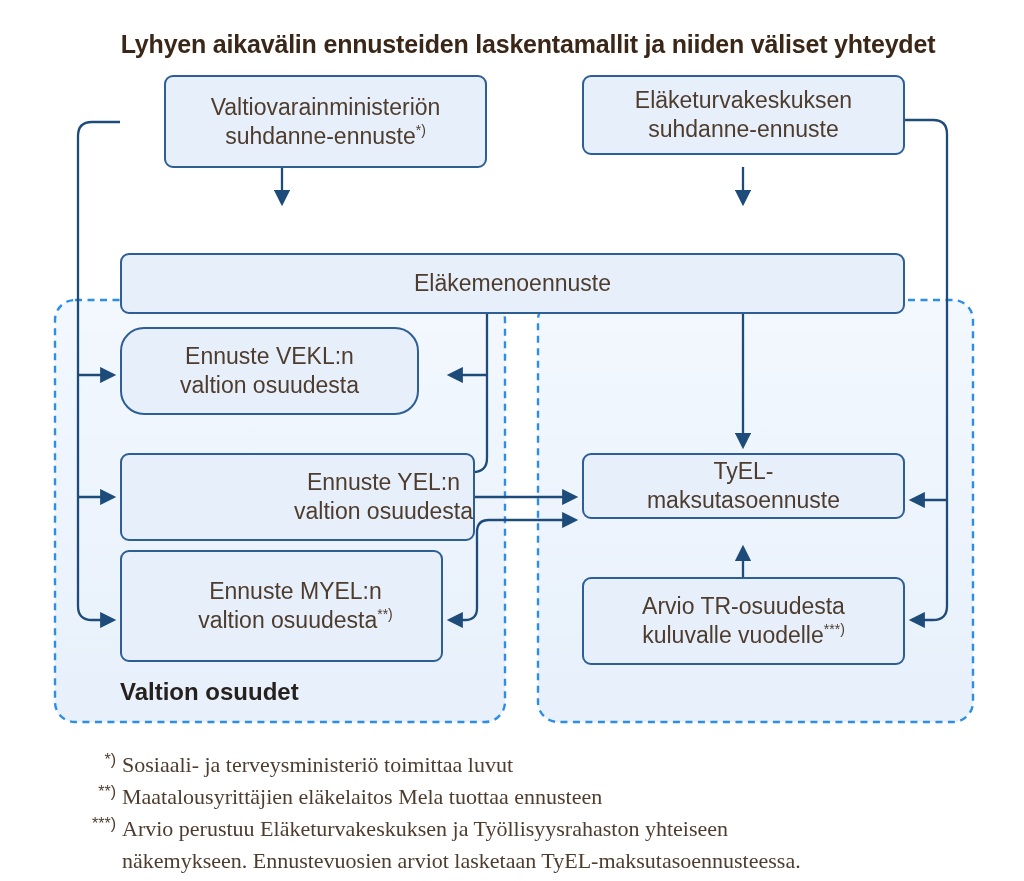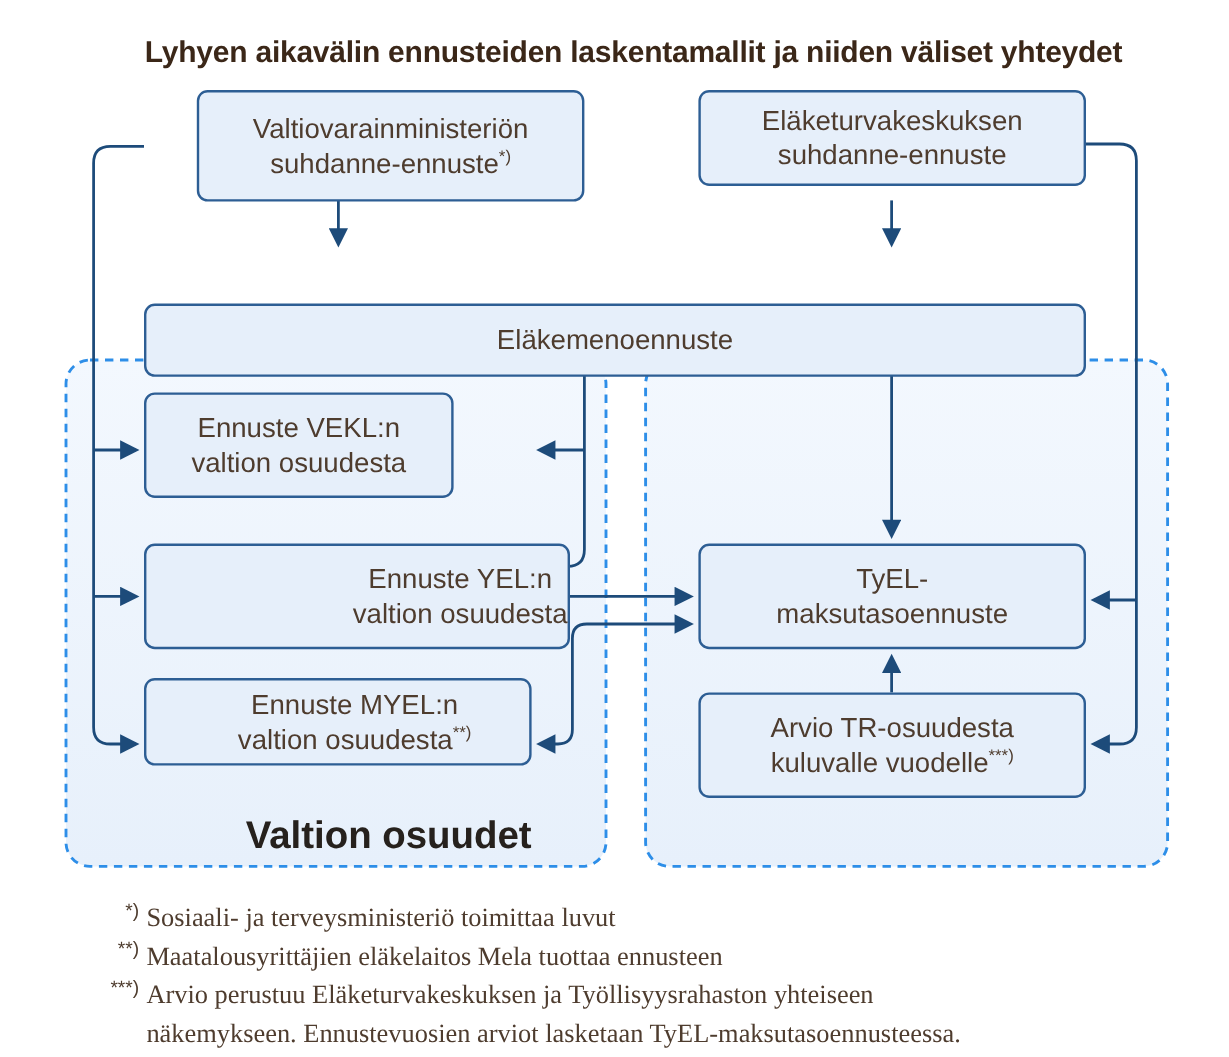--- a/index.html
+++ b/index.html
@@ -30,7 +30,7 @@
   .box-vvm  {left:120px;top:75px; width:323px;height:93px;margin-left:44px;}
   .box-etk  {left:582px;top:75px; width:323px;height:80px;}
   .box-meno {left:120px;top:208px;width:785px;height:61px;margin-top:45px;}
-  .box-vekl {left:120px;top:327px;width:258px;height:88px;}
+  .box-vekl {left:120px;top:327px;width:299px;height:88px;border-radius:24px;}
   .box-yel  {left:120px;top:453px;width:355px;height:88px;justify-content:flex-end;}
   .box-myel {left:120px;top:565px;width:323px;height:73px;padding-left:28px;}
   .box-tyel {left:582px;top:453px;width:323px;height:88px;}

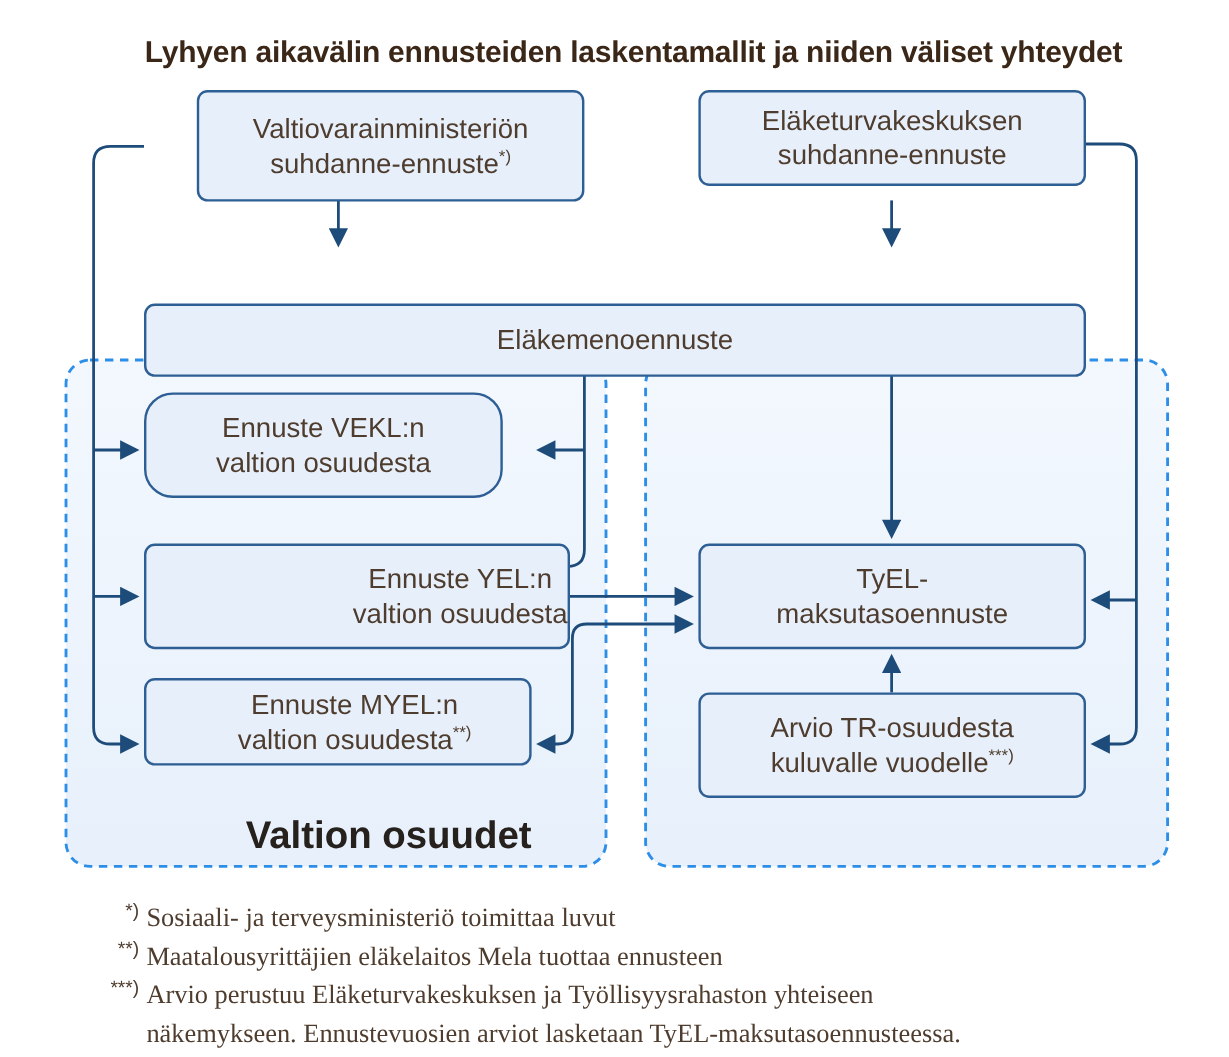--- a/index.html
+++ b/index.html
@@ -33,7 +33,7 @@
   .box-vekl {left:120px;top:327px;width:299px;height:88px;border-radius:24px;}
   .box-yel  {left:120px;top:453px;width:355px;height:88px;justify-content:flex-end;}
   .box-myel {left:120px;top:565px;width:323px;height:73px;padding-left:28px;}
-  .box-tyel {left:582px;top:453px;width:323px;height:88px;}
+  .box-tyel {left:582px;top:453px;width:323px;height:66px;}
   .box-arvio{left:582px;top:577px;width:323px;height:88px;}
 
   .group-label{position:absolute;top:678px;text-align:right;font-size:32px;

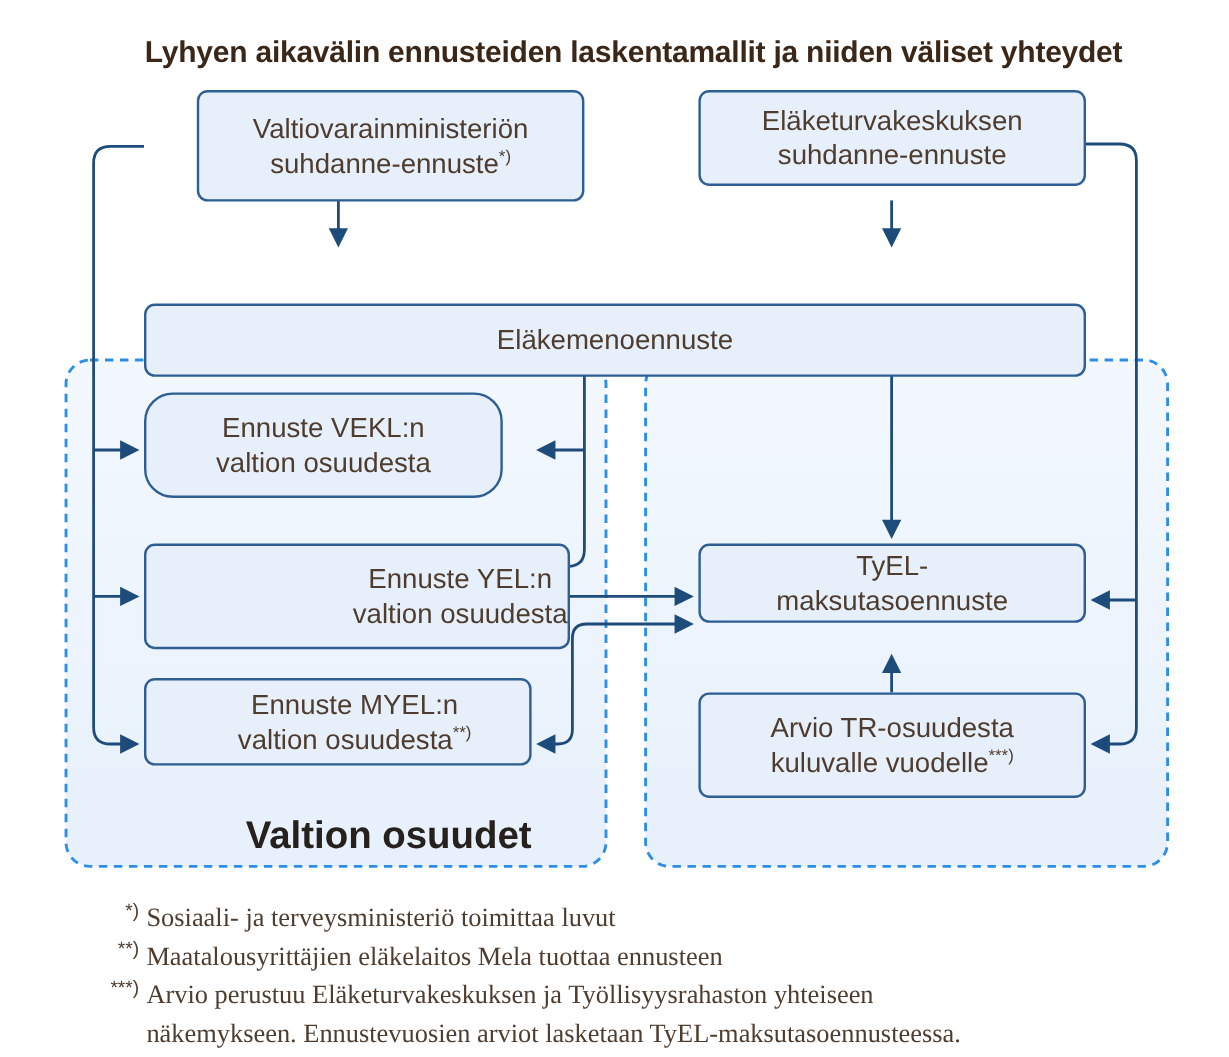--- a/index.html
+++ b/index.html
@@ -32,7 +32,7 @@
   .box-meno {left:120px;top:208px;width:785px;height:61px;margin-top:45px;}
   .box-vekl {left:120px;top:327px;width:299px;height:88px;border-radius:24px;}
   .box-yel  {left:120px;top:453px;width:355px;height:88px;justify-content:flex-end;}
-  .box-myel {left:120px;top:565px;width:323px;height:73px;padding-left:28px;}
+  .box-myel {left:120px;top:550px;width:323px;height:112px;padding-left:28px;}
   .box-tyel {left:582px;top:453px;width:323px;height:66px;}
   .box-arvio{left:582px;top:577px;width:323px;height:88px;}
 

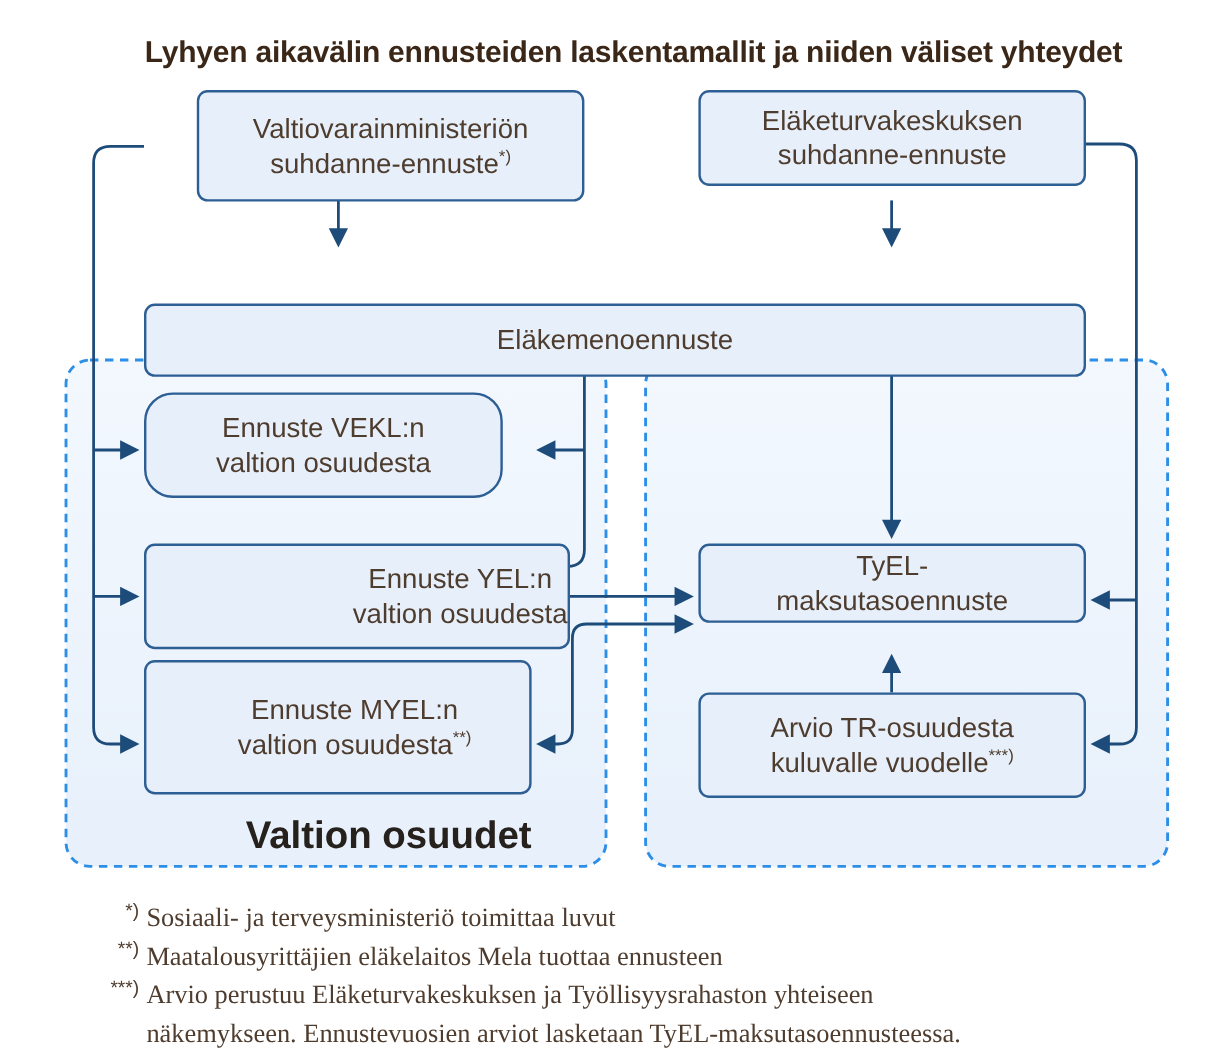--- a/index.html
+++ b/index.html
@@ -36,7 +36,7 @@
   .box-tyel {left:582px;top:453px;width:323px;height:66px;}
   .box-arvio{left:582px;top:577px;width:323px;height:88px;}
 
-  .group-label{position:absolute;top:678px;text-align:right;font-size:32px;
+  .group-label{position:absolute;top:678px;text-align:left;font-size:24px;
                font-weight:bold;color:var(--group-label);}
   .label-left {left:120px;width:323px;}
   .label-right{left:582px;width:323px;}

